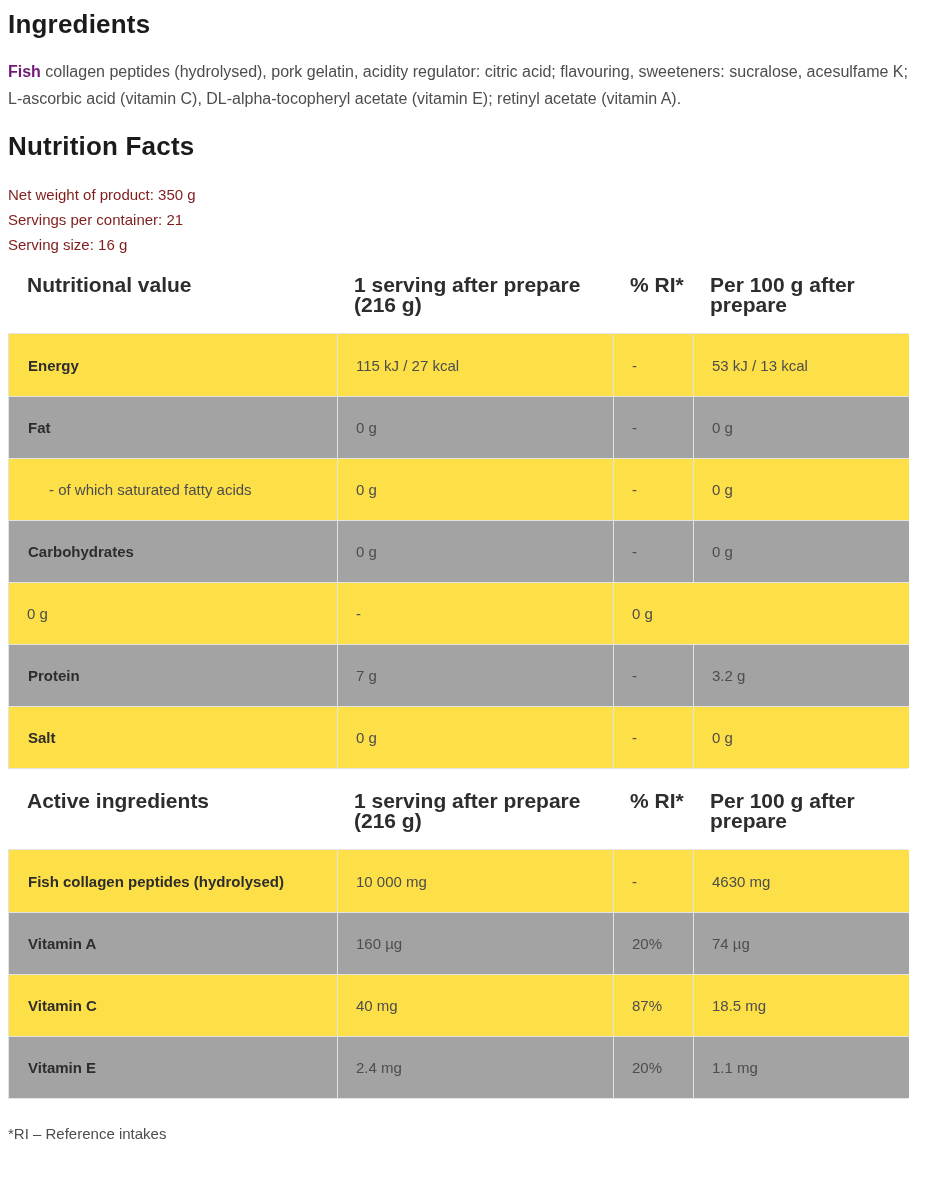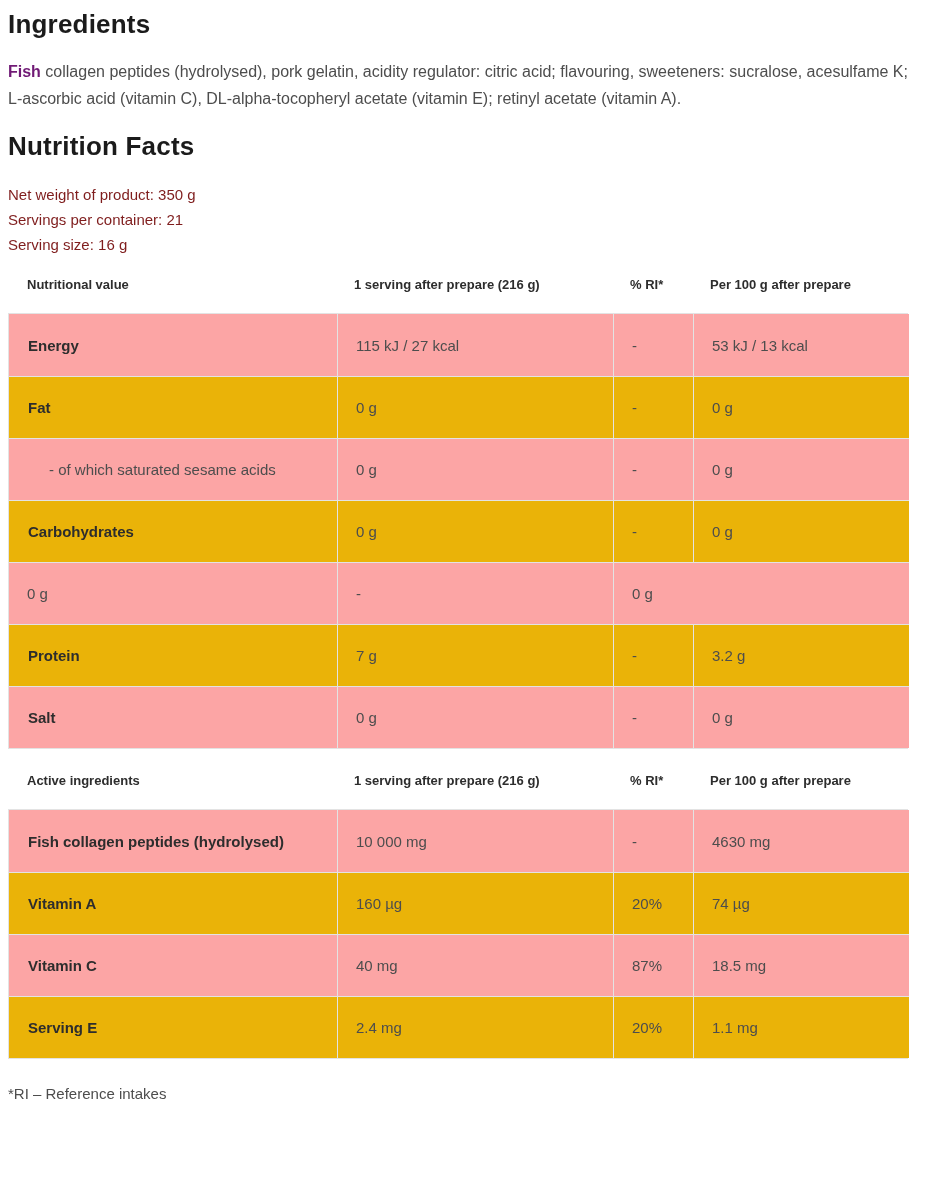--- a/index.html
+++ b/index.html
@@ -42,7 +42,7 @@
   .tbl-head { margin: 18px 0 18px 0; }
   .tbl-head.second { margin-top: 22px; }
   .tbl-head .hcell {
-    font-size: 13px;
+    font-size: 21px;
     font-weight: 700;
     color: #2d2d2d;
     padding-left: 18px;

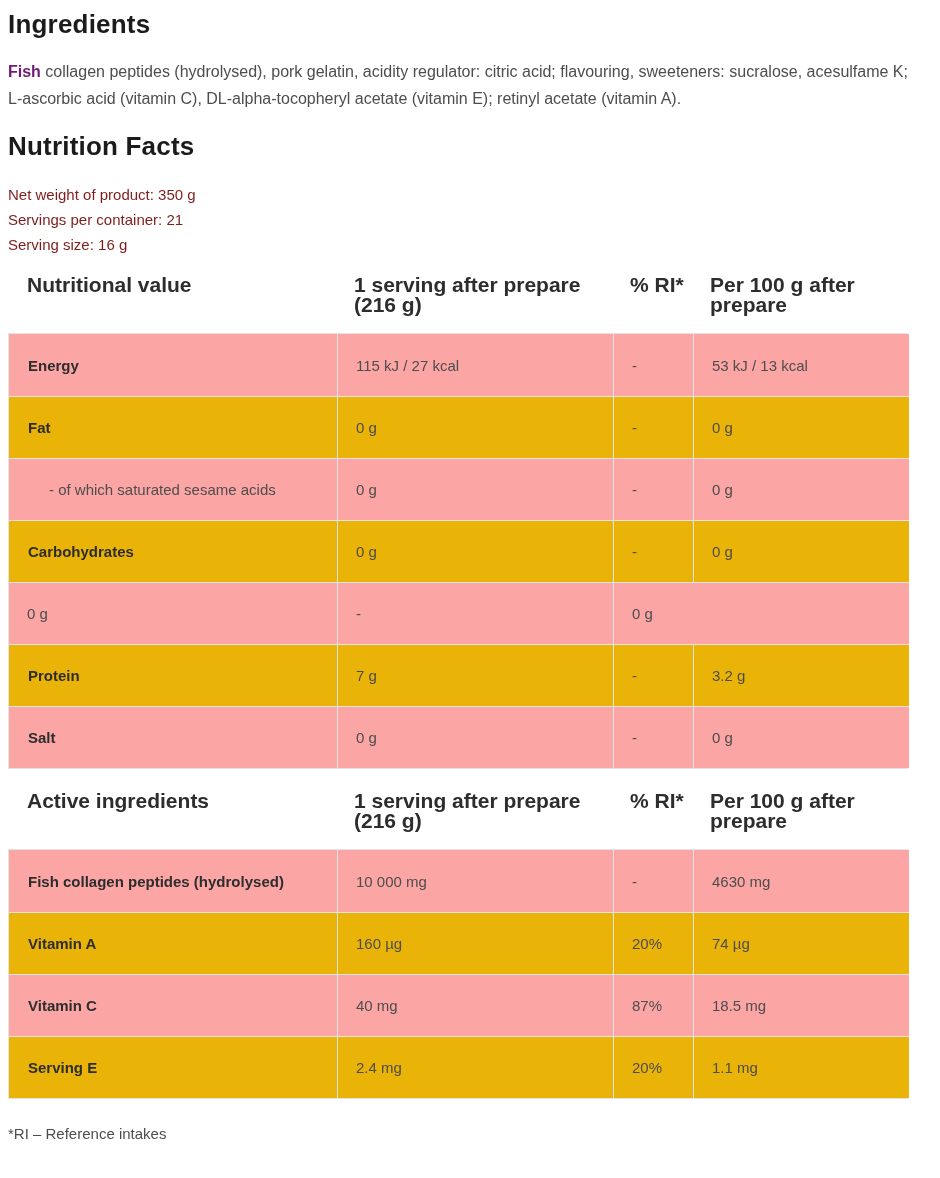--- a/index.html
+++ b/index.html
@@ -51,7 +51,7 @@
   .tbl-head .hcell.first { padding-left: 19px; }
 
   .tbl-body { border: 1px solid #e3e3e3; }
-  .row { min-height: 62px; background: #fca5a5; }
+  .row { min-height: 62px; background: #fde047; }
   .row + .row { border-top: 1px solid #e3e3e3; }
   .row.stripe { background: #eab308; }
   .cell {

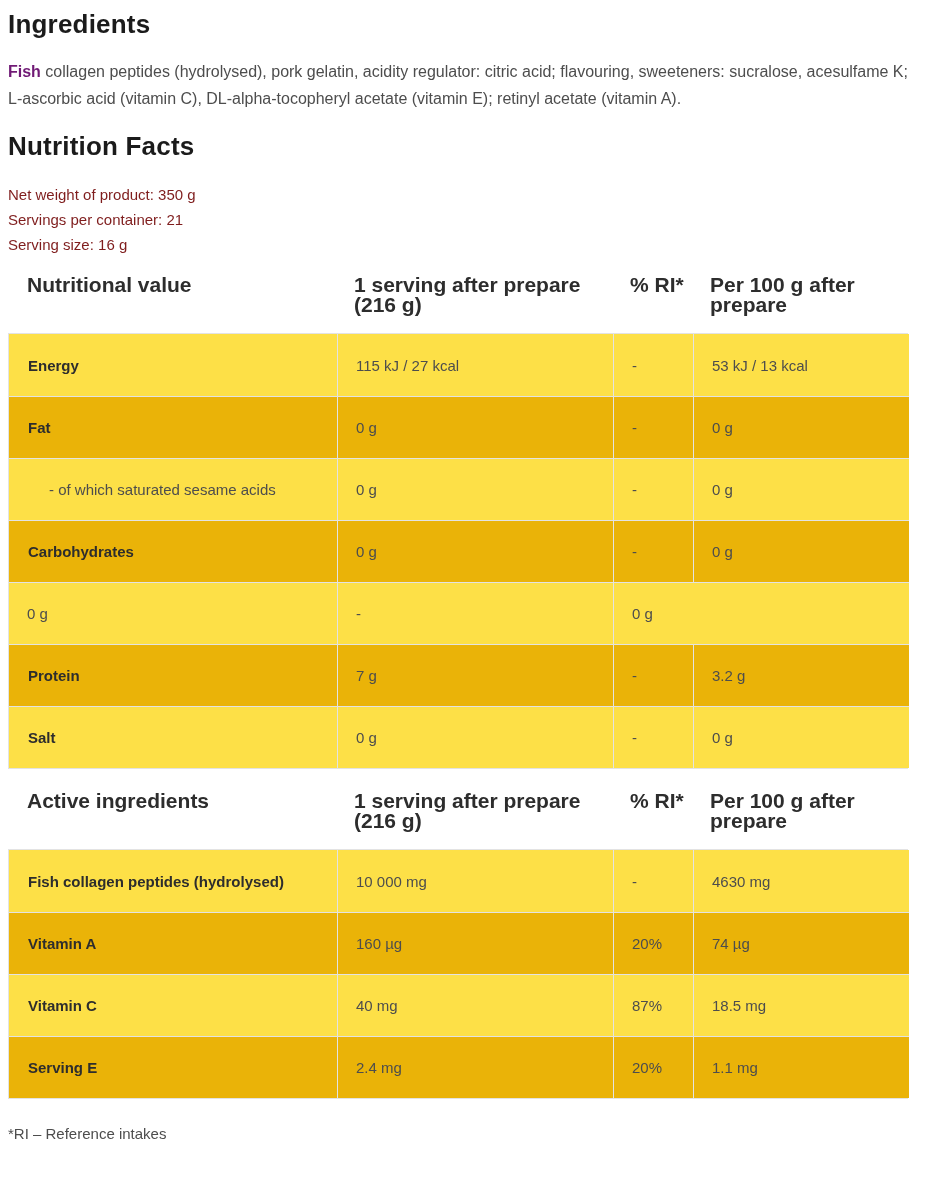--- a/index.html
+++ b/index.html
@@ -53,7 +53,7 @@
   .tbl-body { border: 1px solid #e3e3e3; }
   .row { min-height: 62px; background: #fde047; }
   .row + .row { border-top: 1px solid #e3e3e3; }
-  .row.stripe { background: #eab308; }
+  .row.stripe { background: #a3a3a3; }
   .cell {
     display: flex;
     align-items: center;

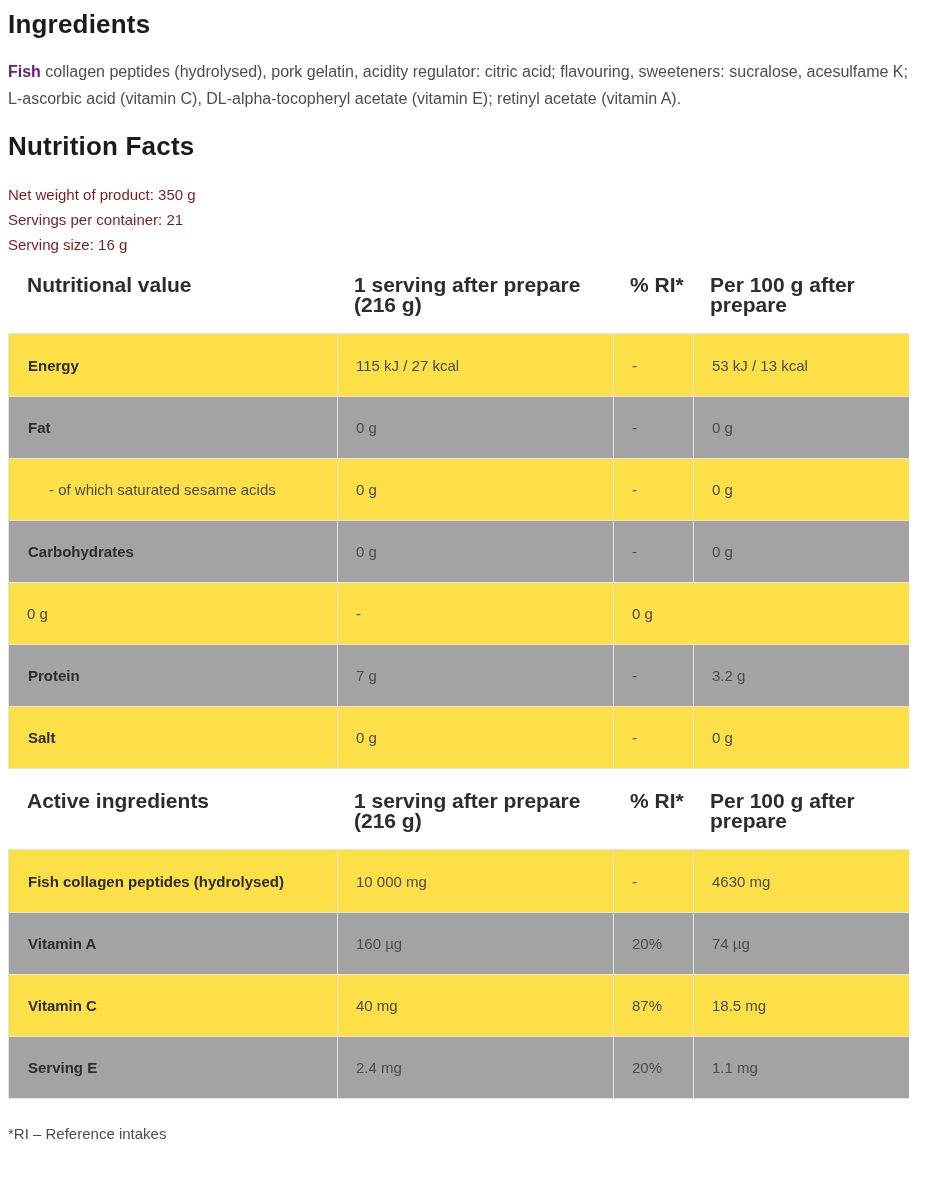--- a/index.html
+++ b/index.html
@@ -107,7 +107,7 @@
       <div class="cell">0 g</div>
     </div>
     <div class="grid-row row sub">
-      <div class="cell label">- of which saturated sesame acids</div>
+      <div class="cell label">- of which saturated fatty acids</div>
       <div class="cell">0 g</div>
       <div class="cell">-</div>
       <div class="cell">0 g</div>

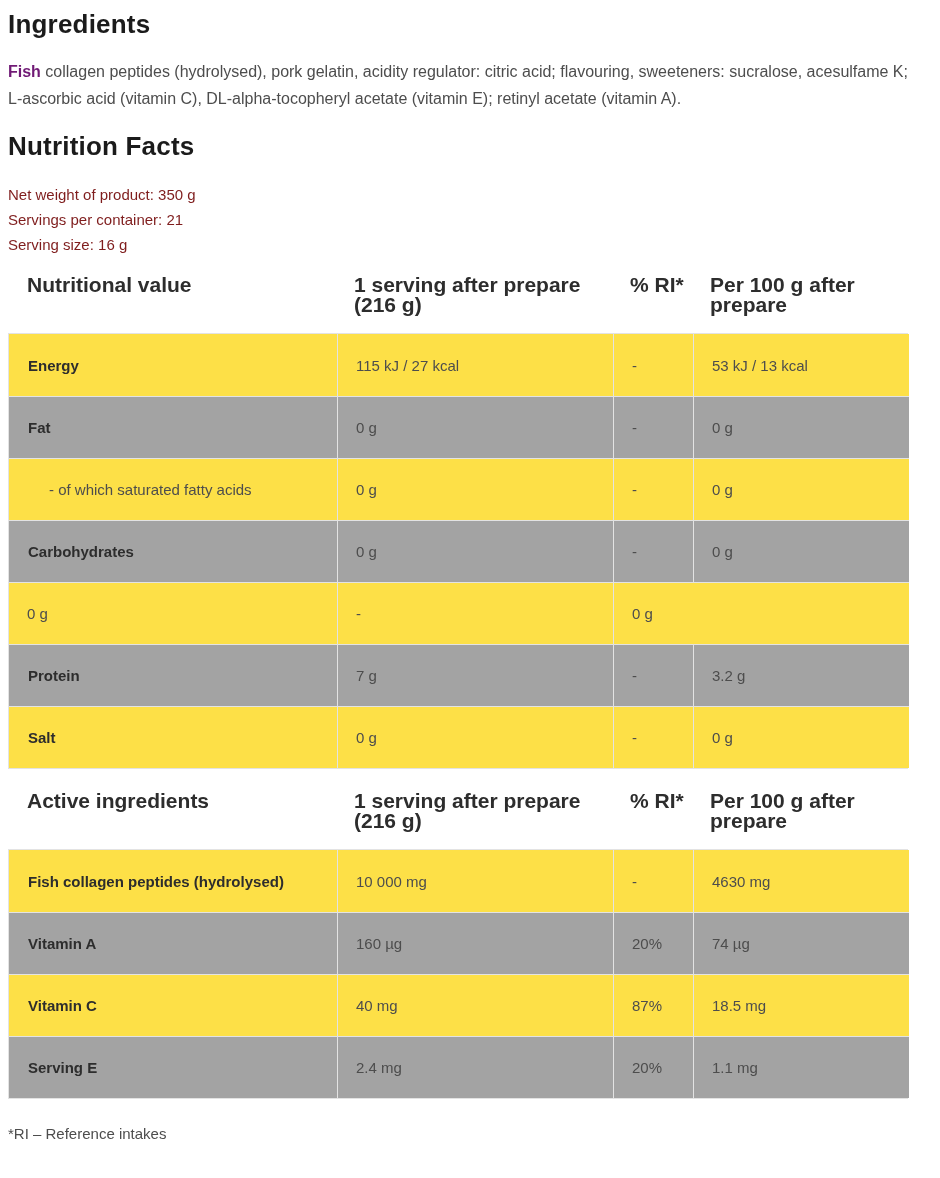--- a/index.html
+++ b/index.html
@@ -164,7 +164,7 @@
       <div class="cell">18.5 mg</div>
     </div>
     <div class="grid-row row stripe">
-      <div class="cell label">Serving E</div>
+      <div class="cell label">Vitamin E</div>
       <div class="cell">2.4 mg</div>
       <div class="cell">20%</div>
       <div class="cell">1.1 mg</div>

